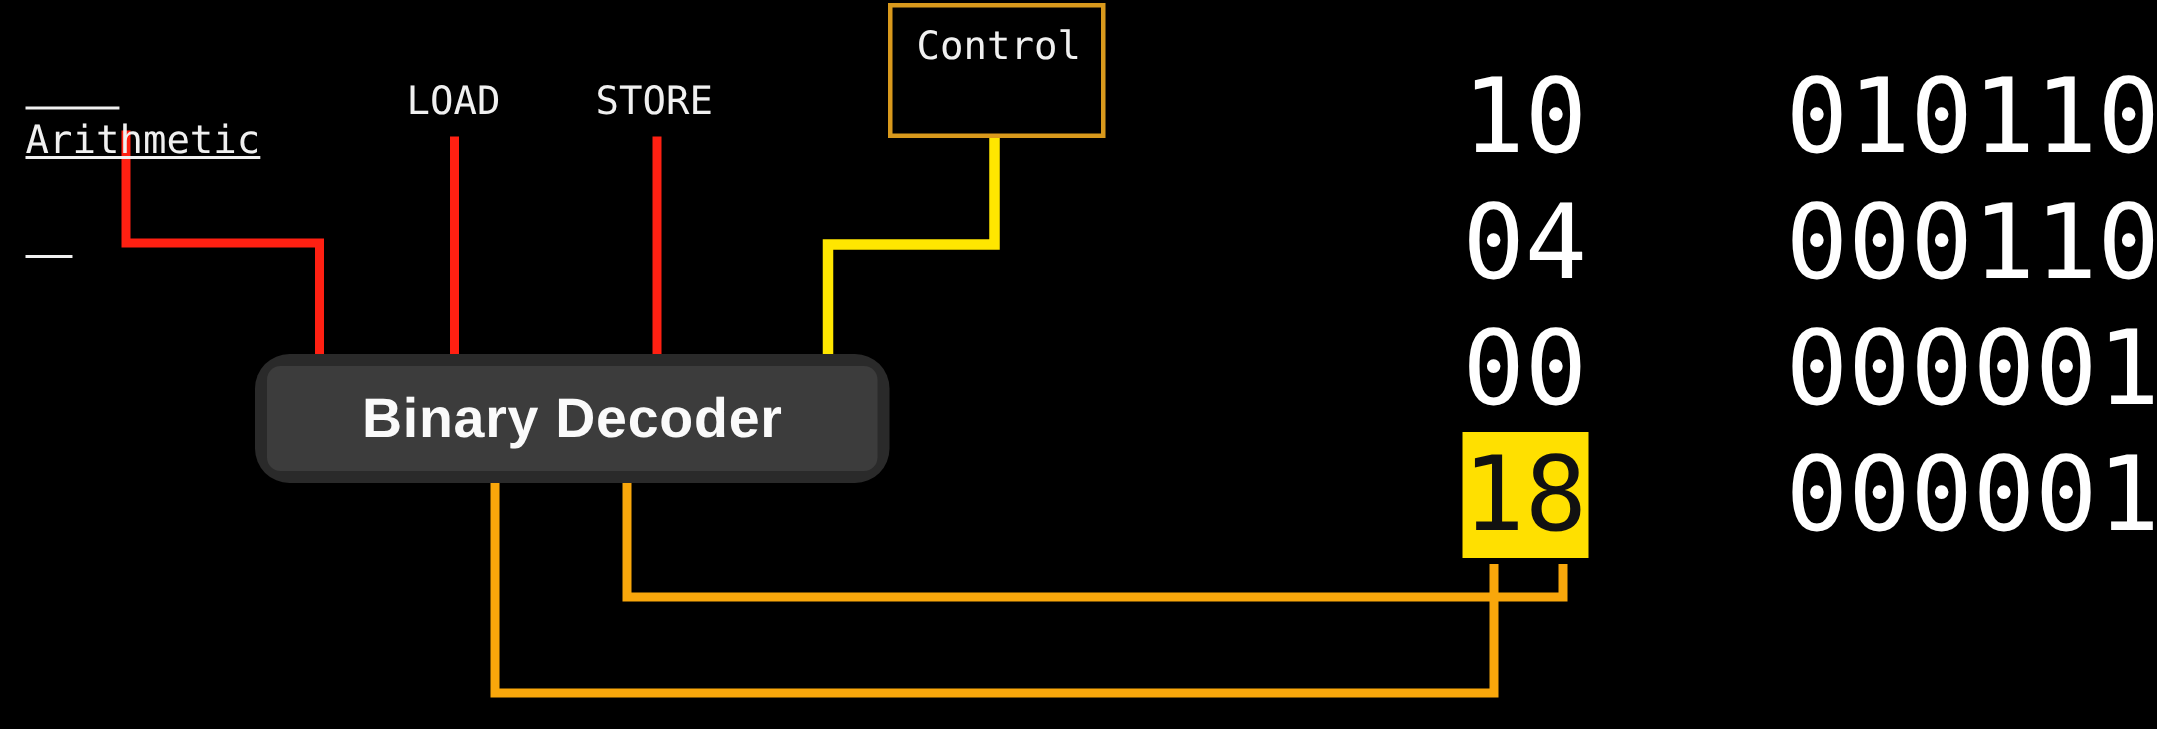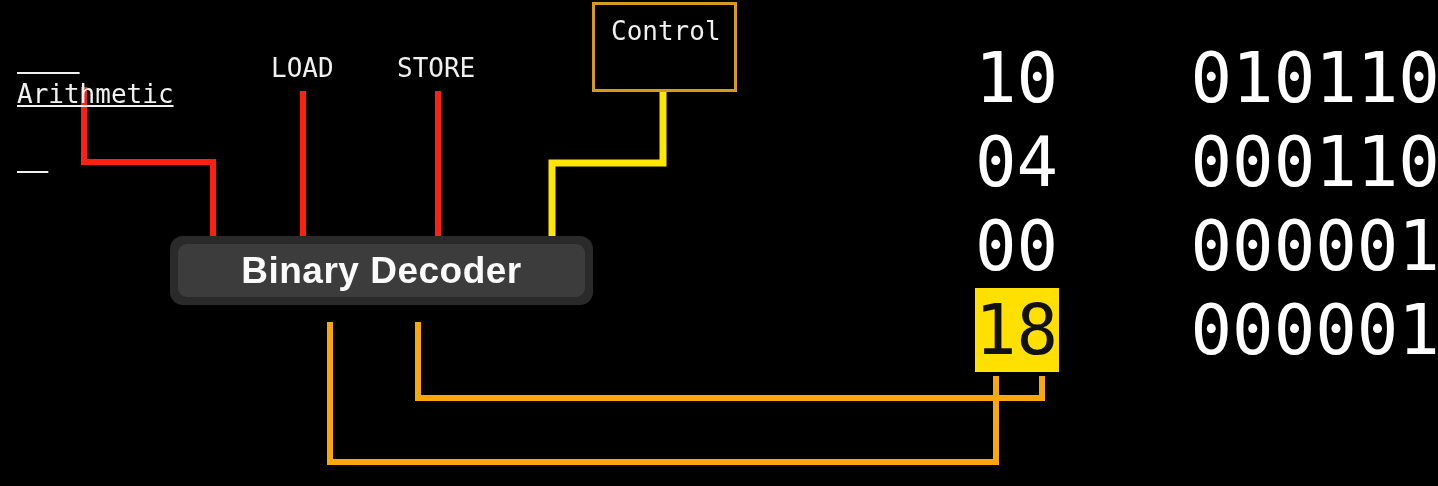--- a/index.html
+++ b/index.html
@@ -35,10 +35,10 @@
   }
 
   .decoder{
-    position:absolute;left:170px;top:236px;width:423px;height:69px;
+    position:absolute;left:170px;top:236px;width:423px;height:86px;
     box-sizing:border-box;z-index:2;
     background:var(--decoder-outer,#2a2a2a);
-    border-radius:13px;
+    border-radius:23px;
     padding:8px;
   }
   .decoder-inner{

